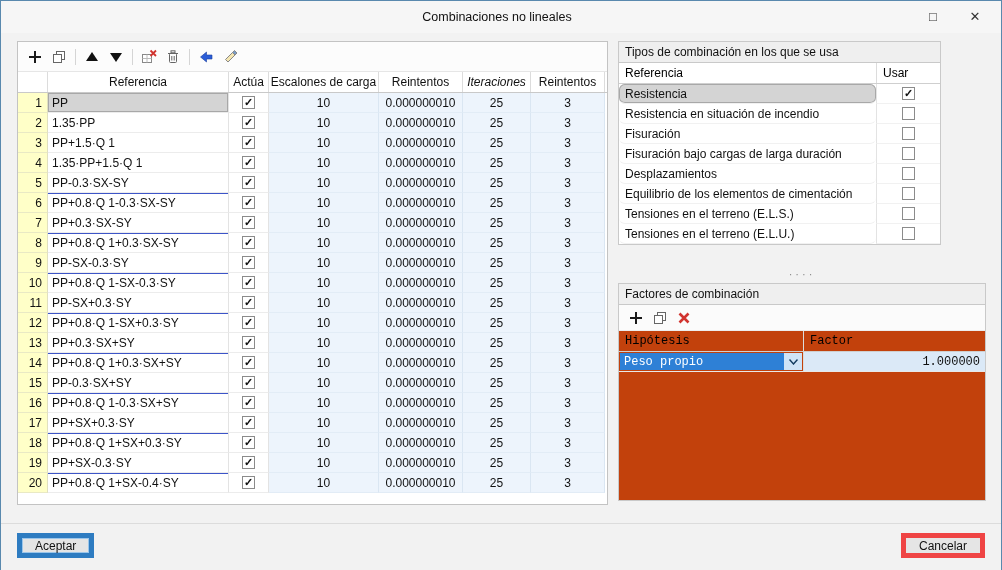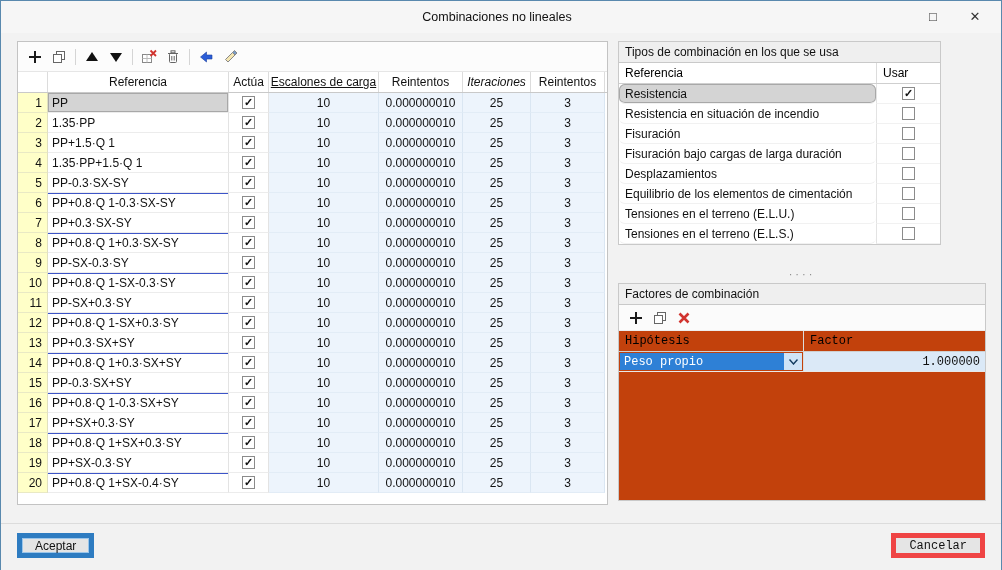--- a/index.html
+++ b/index.html
@@ -28,7 +28,7 @@
   .ghead { display:flex; height:21px; border-bottom:1px solid #c9c9c9; background:#fff; }
   .gcell { border-right:1px solid #dcdcdc; display:flex; align-items:center;
     justify-content:center; font-size:12px; color:#111; }
-  .w-num{width:30px;} .w-ref{width:181px;} .w-act{width:40px;} .w-esc{width:110px;text-decoration:underline;}
+  .w-num{width:30px;} .w-ref{width:181px;} .w-act{width:40px;} .w-esc{width:110px;}
   .w-tol{width:84px;} .w-it{width:68px;font-style:italic;} .w-re{width:74px;}
 
   .trow { display:flex; height:20px; }

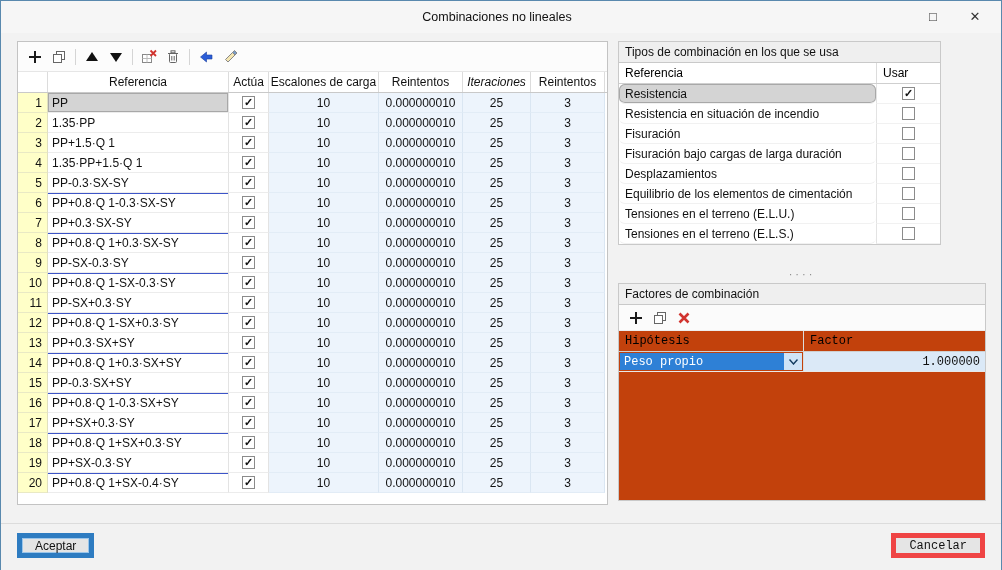--- a/index.html
+++ b/index.html
@@ -484,13 +484,13 @@
             </div>
           </div>
           <div class="tiprow">
+            <div class="tipcell">Tensiones en el terreno (E.L.S.)</div>
+            <div class="tipusar">
+              <span class="checkbox"></span>
+            </div>
+          </div>
+          <div class="tiprow">
             <div class="tipcell">Tensiones en el terreno (E.L.U.)</div>
-            <div class="tipusar">
-              <span class="checkbox"></span>
-            </div>
-          </div>
-          <div class="tiprow">
-            <div class="tipcell">Tensiones en el terreno (E.L.S.)</div>
             <div class="tipusar">
               <span class="checkbox"></span>
             </div>

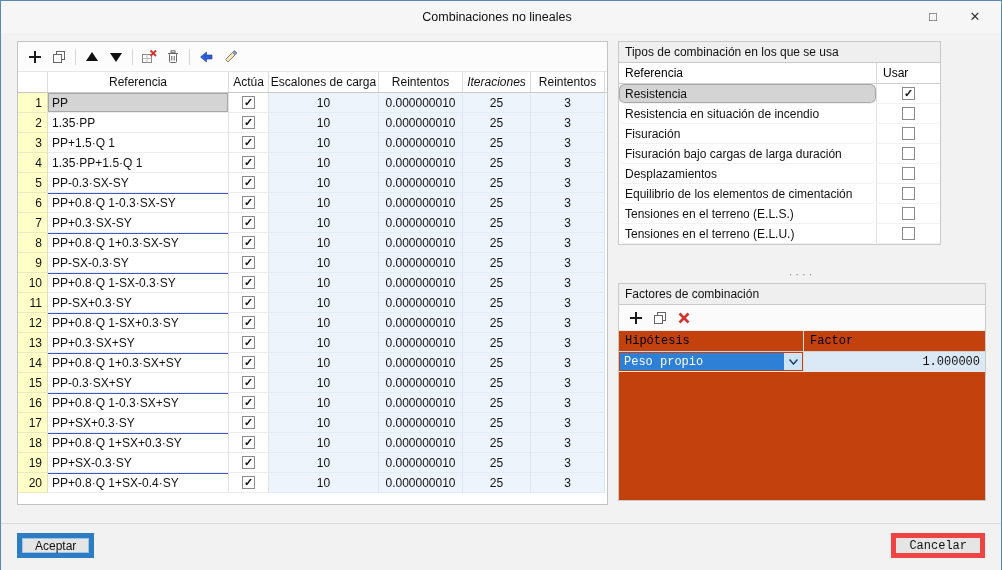--- a/index.html
+++ b/index.html
@@ -95,7 +95,7 @@
     justify-content:center; padding:0 13px; font-size:12px; color:#111;
     background:#e5e5e5; border:5px solid #ef4444; }
   .btn-accept { left:16px; border-color:#2e7cc1; box-shadow:inset 0 0 0 1px #9cc6ea; }
-  .btn-cancel { right:16px;font-family:Liberation Mono, monospace; }
+  .btn-cancel { right:16px; }
 </style>
 </head>
 <body>

